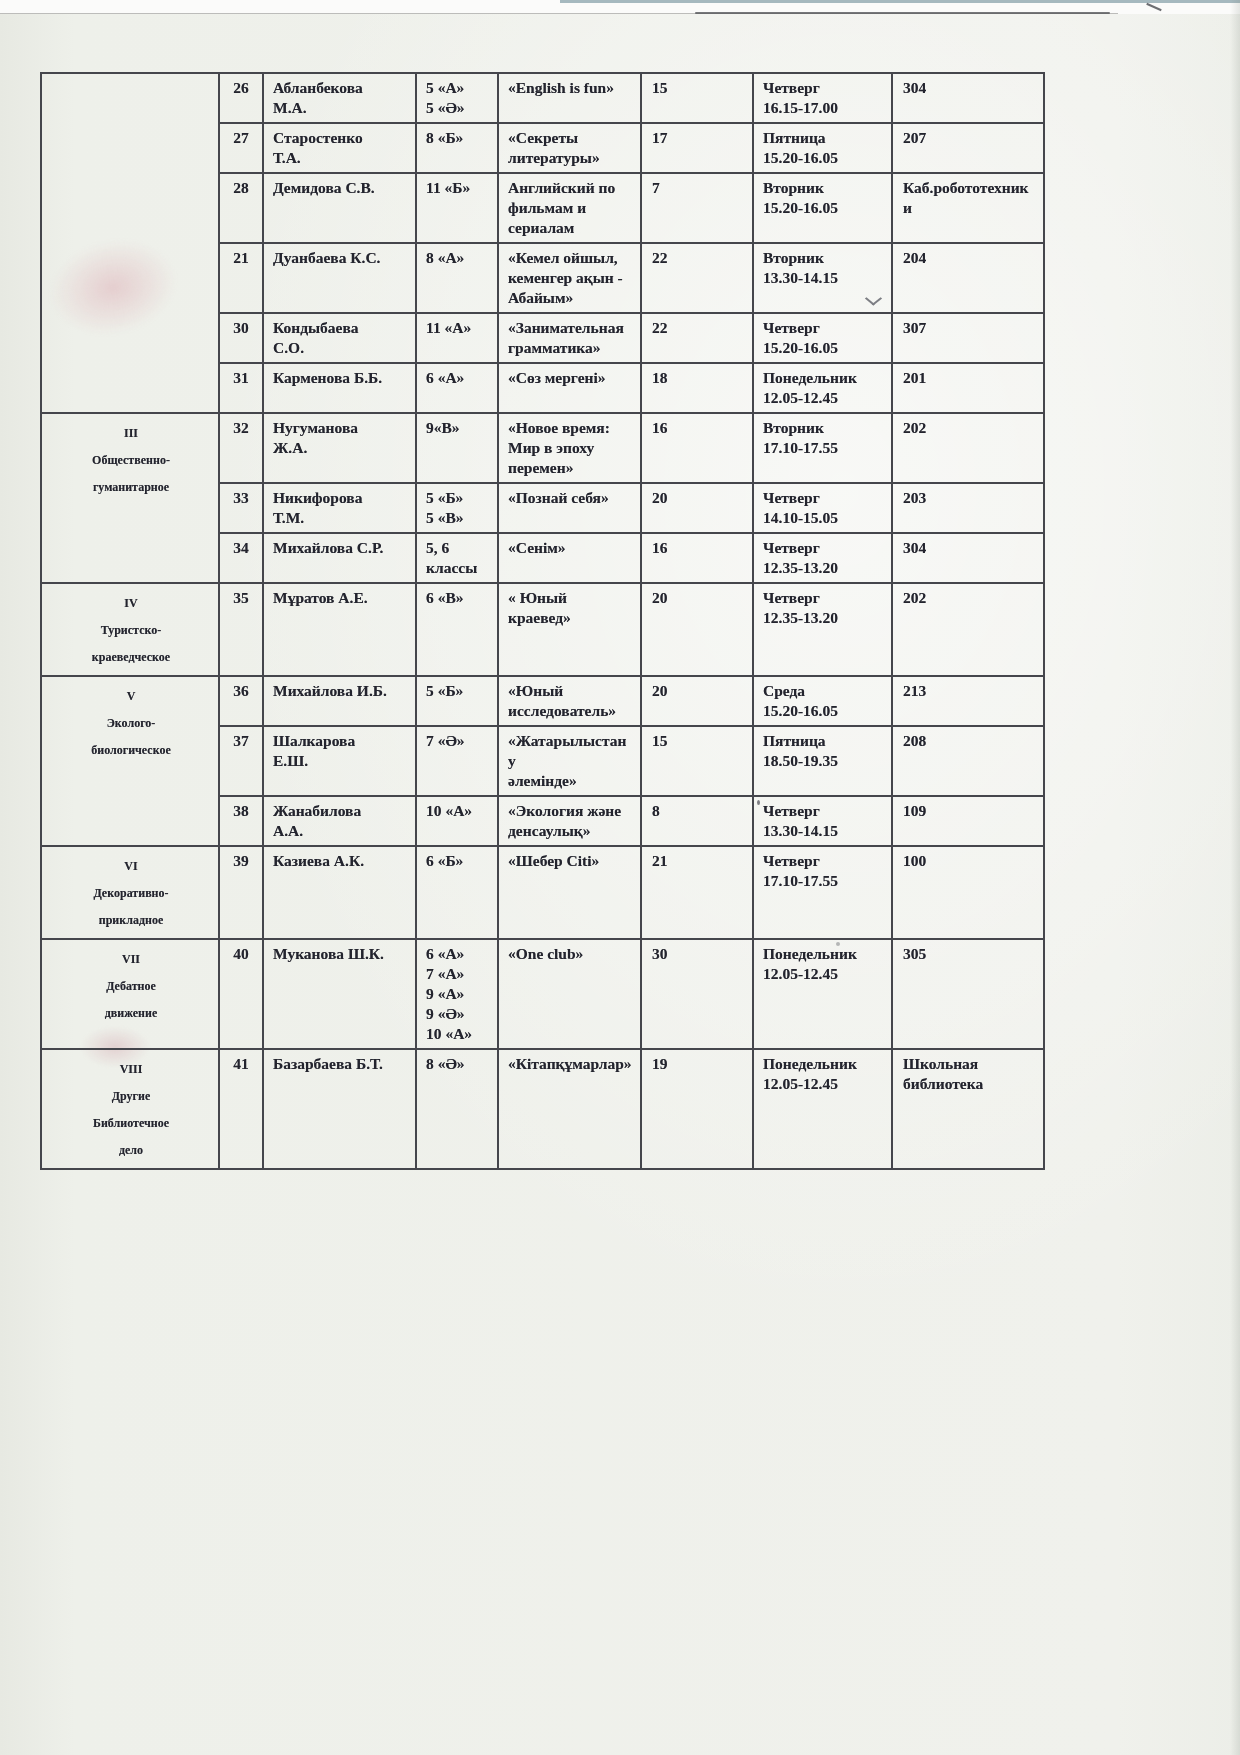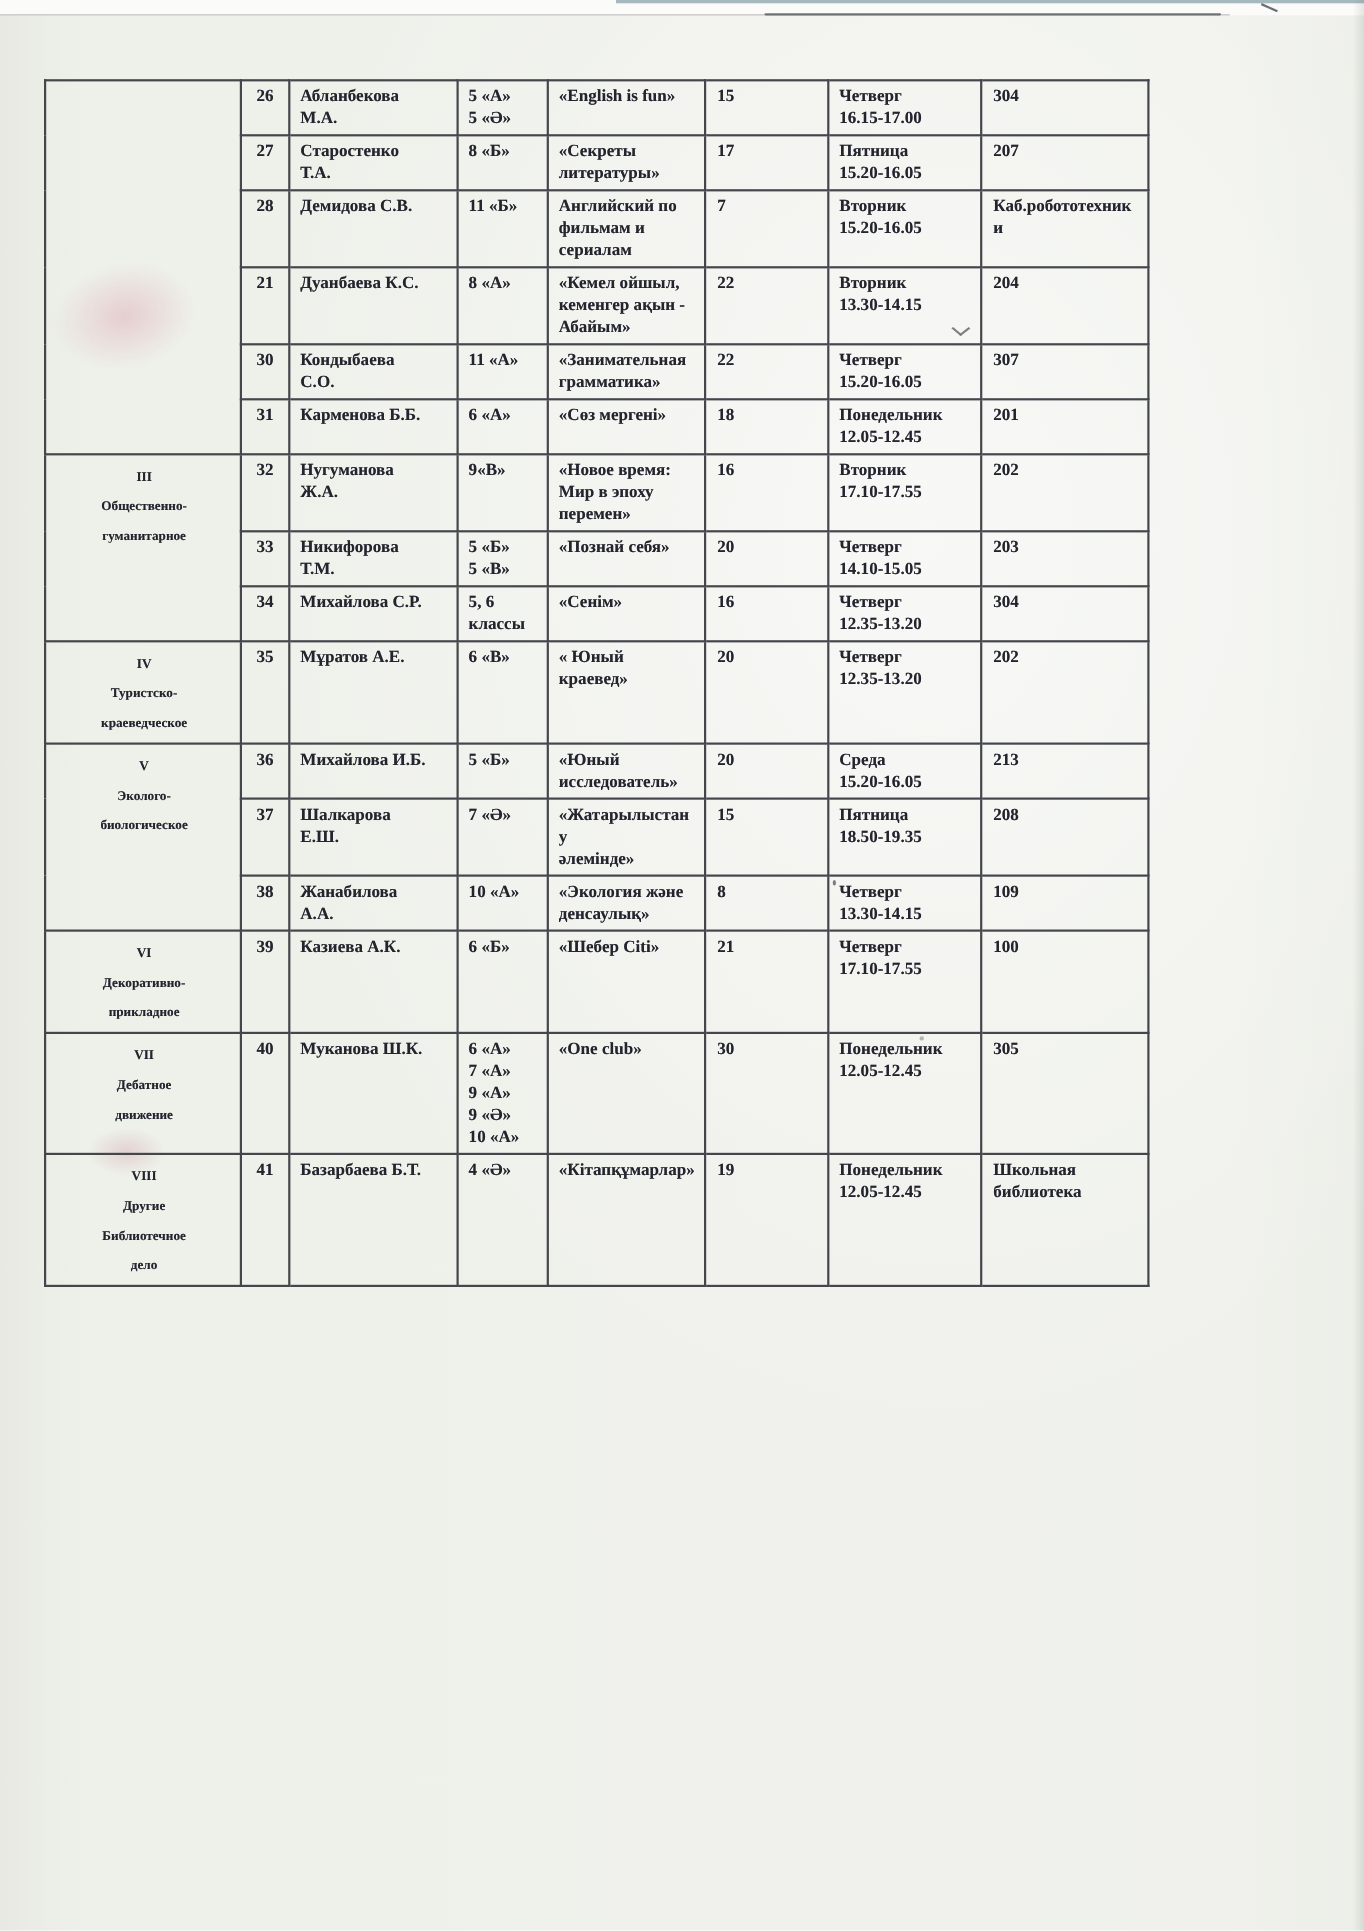--- a/index.html
+++ b/index.html
@@ -504,7 +504,7 @@
             <div>Базарбаева Б.Т.</div>
           </td>
           <td class="class-cell">
-            <div>4 «Ә»</div>
+            <div>8 «Ә»</div>
           </td>
           <td class="club-cell">
             <div>«Кітапқұмарлар»</div>

